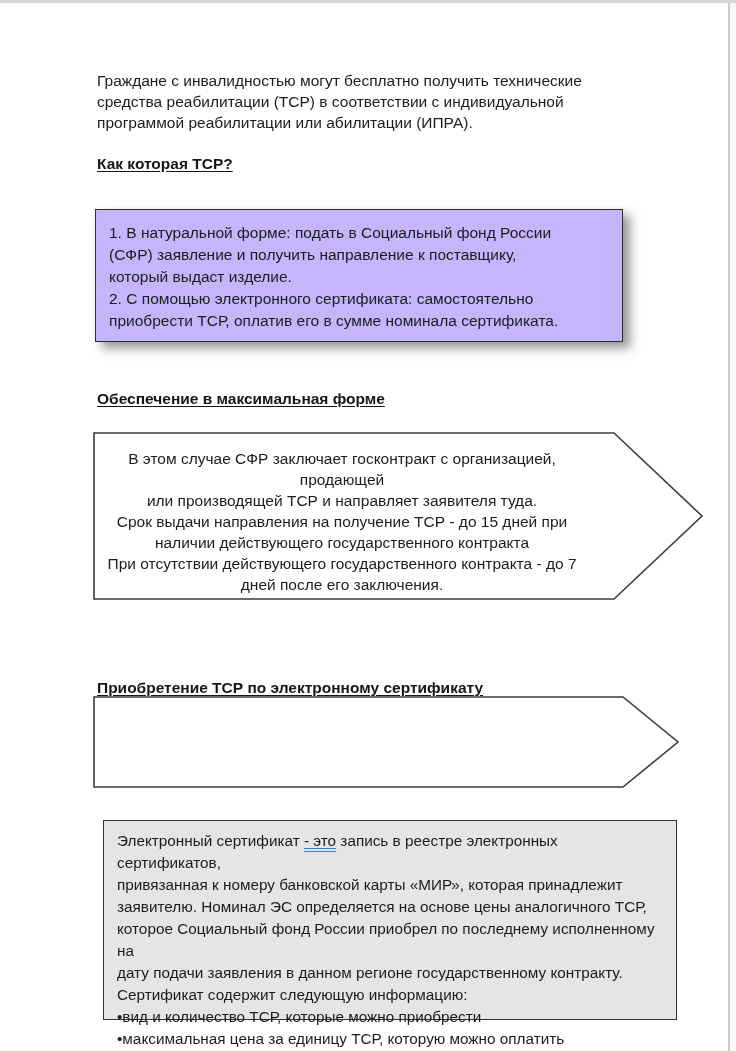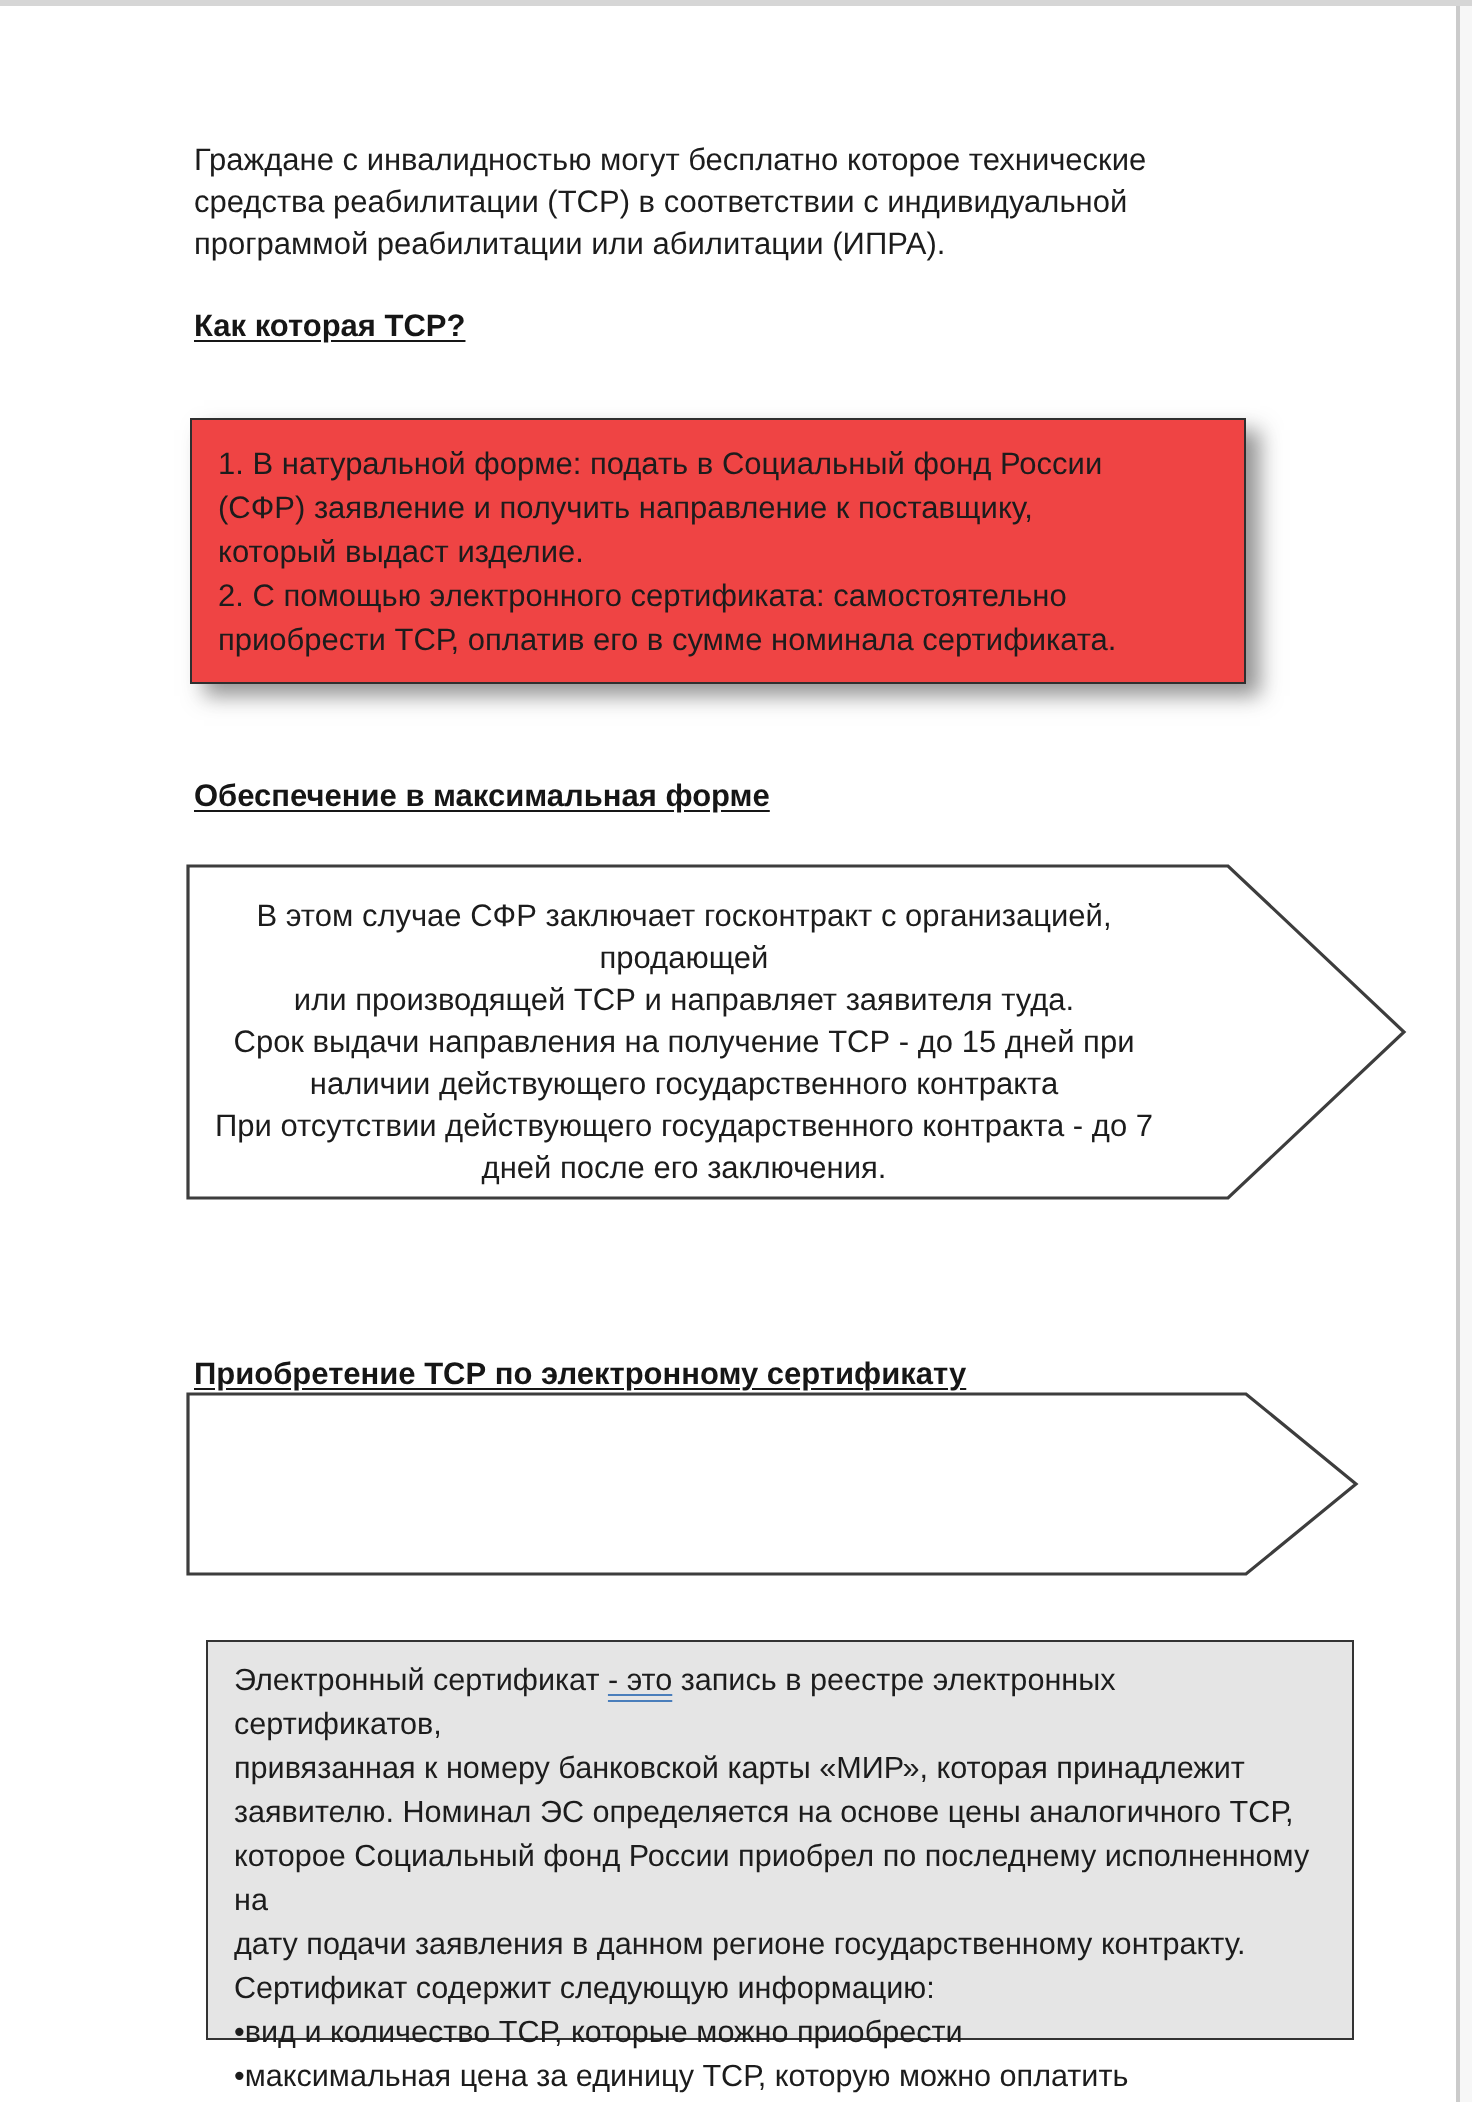--- a/index.html
+++ b/index.html
@@ -67,7 +67,7 @@
   <div class="right-edge"></div>
   <div class="top-strip"></div>
 
-  <p class="intro textblock">Граждане с инвалидностью могут бесплатно которое технические
+  <p class="intro textblock">Граждане с инвалидностью могут бесплатно получить технические
 средства реабилитации (ТСР) в соответствии с индивидуальной
 программой реабилитации или абилитации (ИПРА).</p>
 

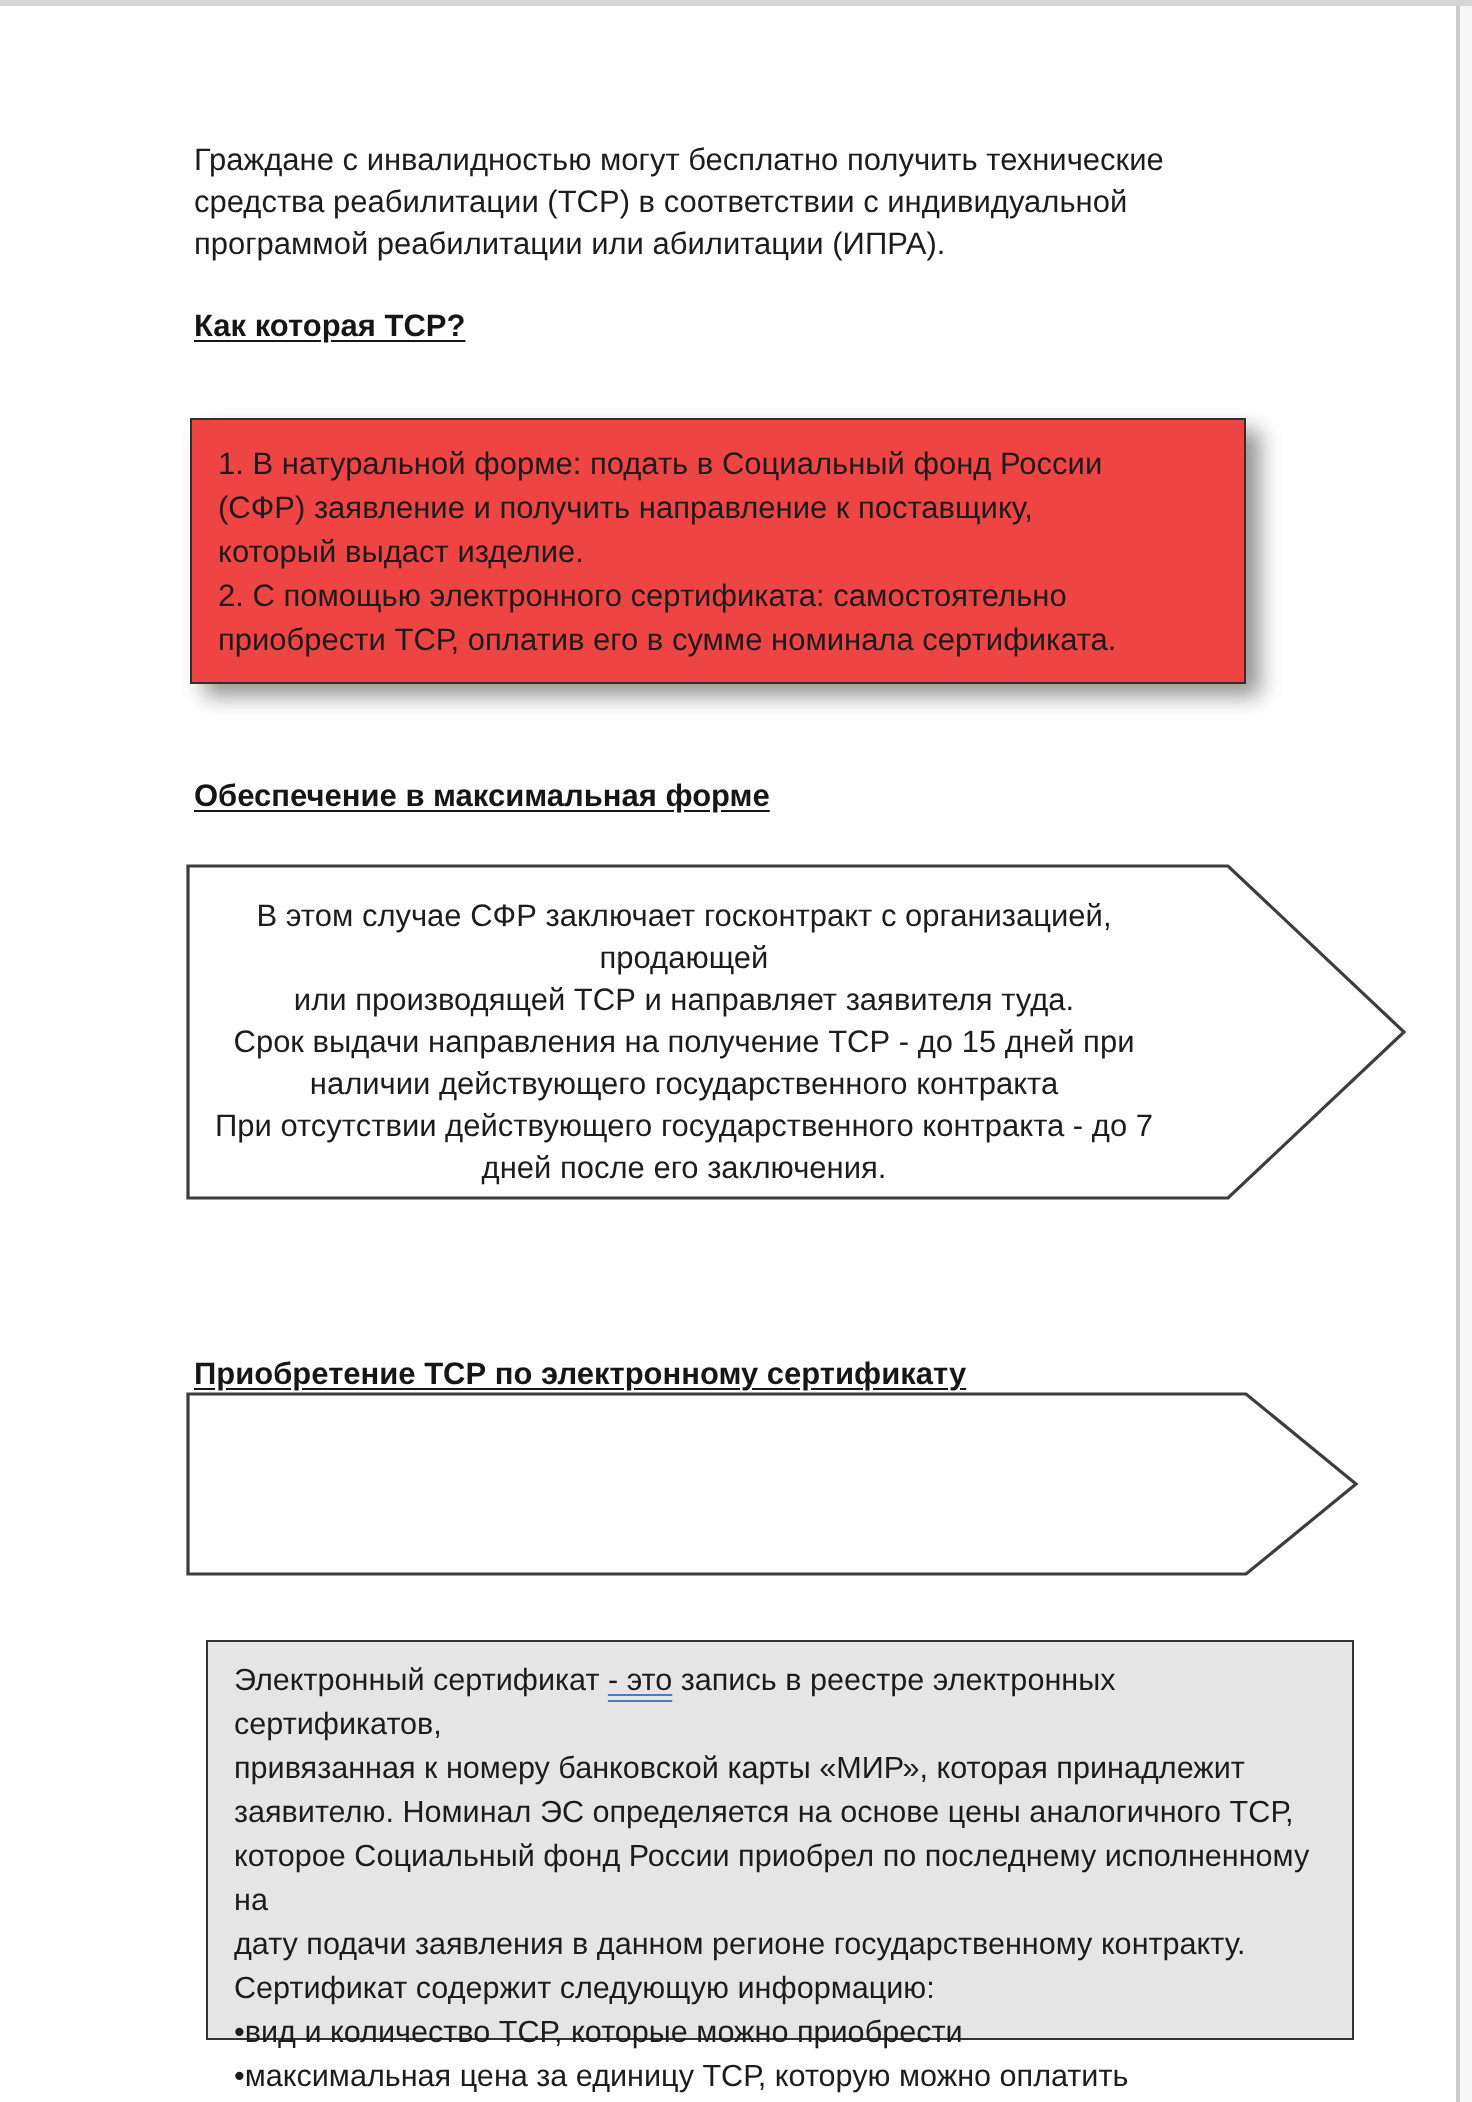--- a/index.html
+++ b/index.html
@@ -30,7 +30,7 @@
 
   .box1{
     position:absolute;left:95px;top:209px;width:528px;height:133px;
-    box-sizing:border-box;border:1.6px solid #2f2f2f;background:#ef4444;
+    box-sizing:border-box;border:1.6px solid #2f2f2f;background:#c4b5fd;
     box-shadow:7px 6px 10px 0 rgba(60,60,60,0.55);
     padding:12px 14px 0 13px;
     font-size:15.5px;line-height:22px;

